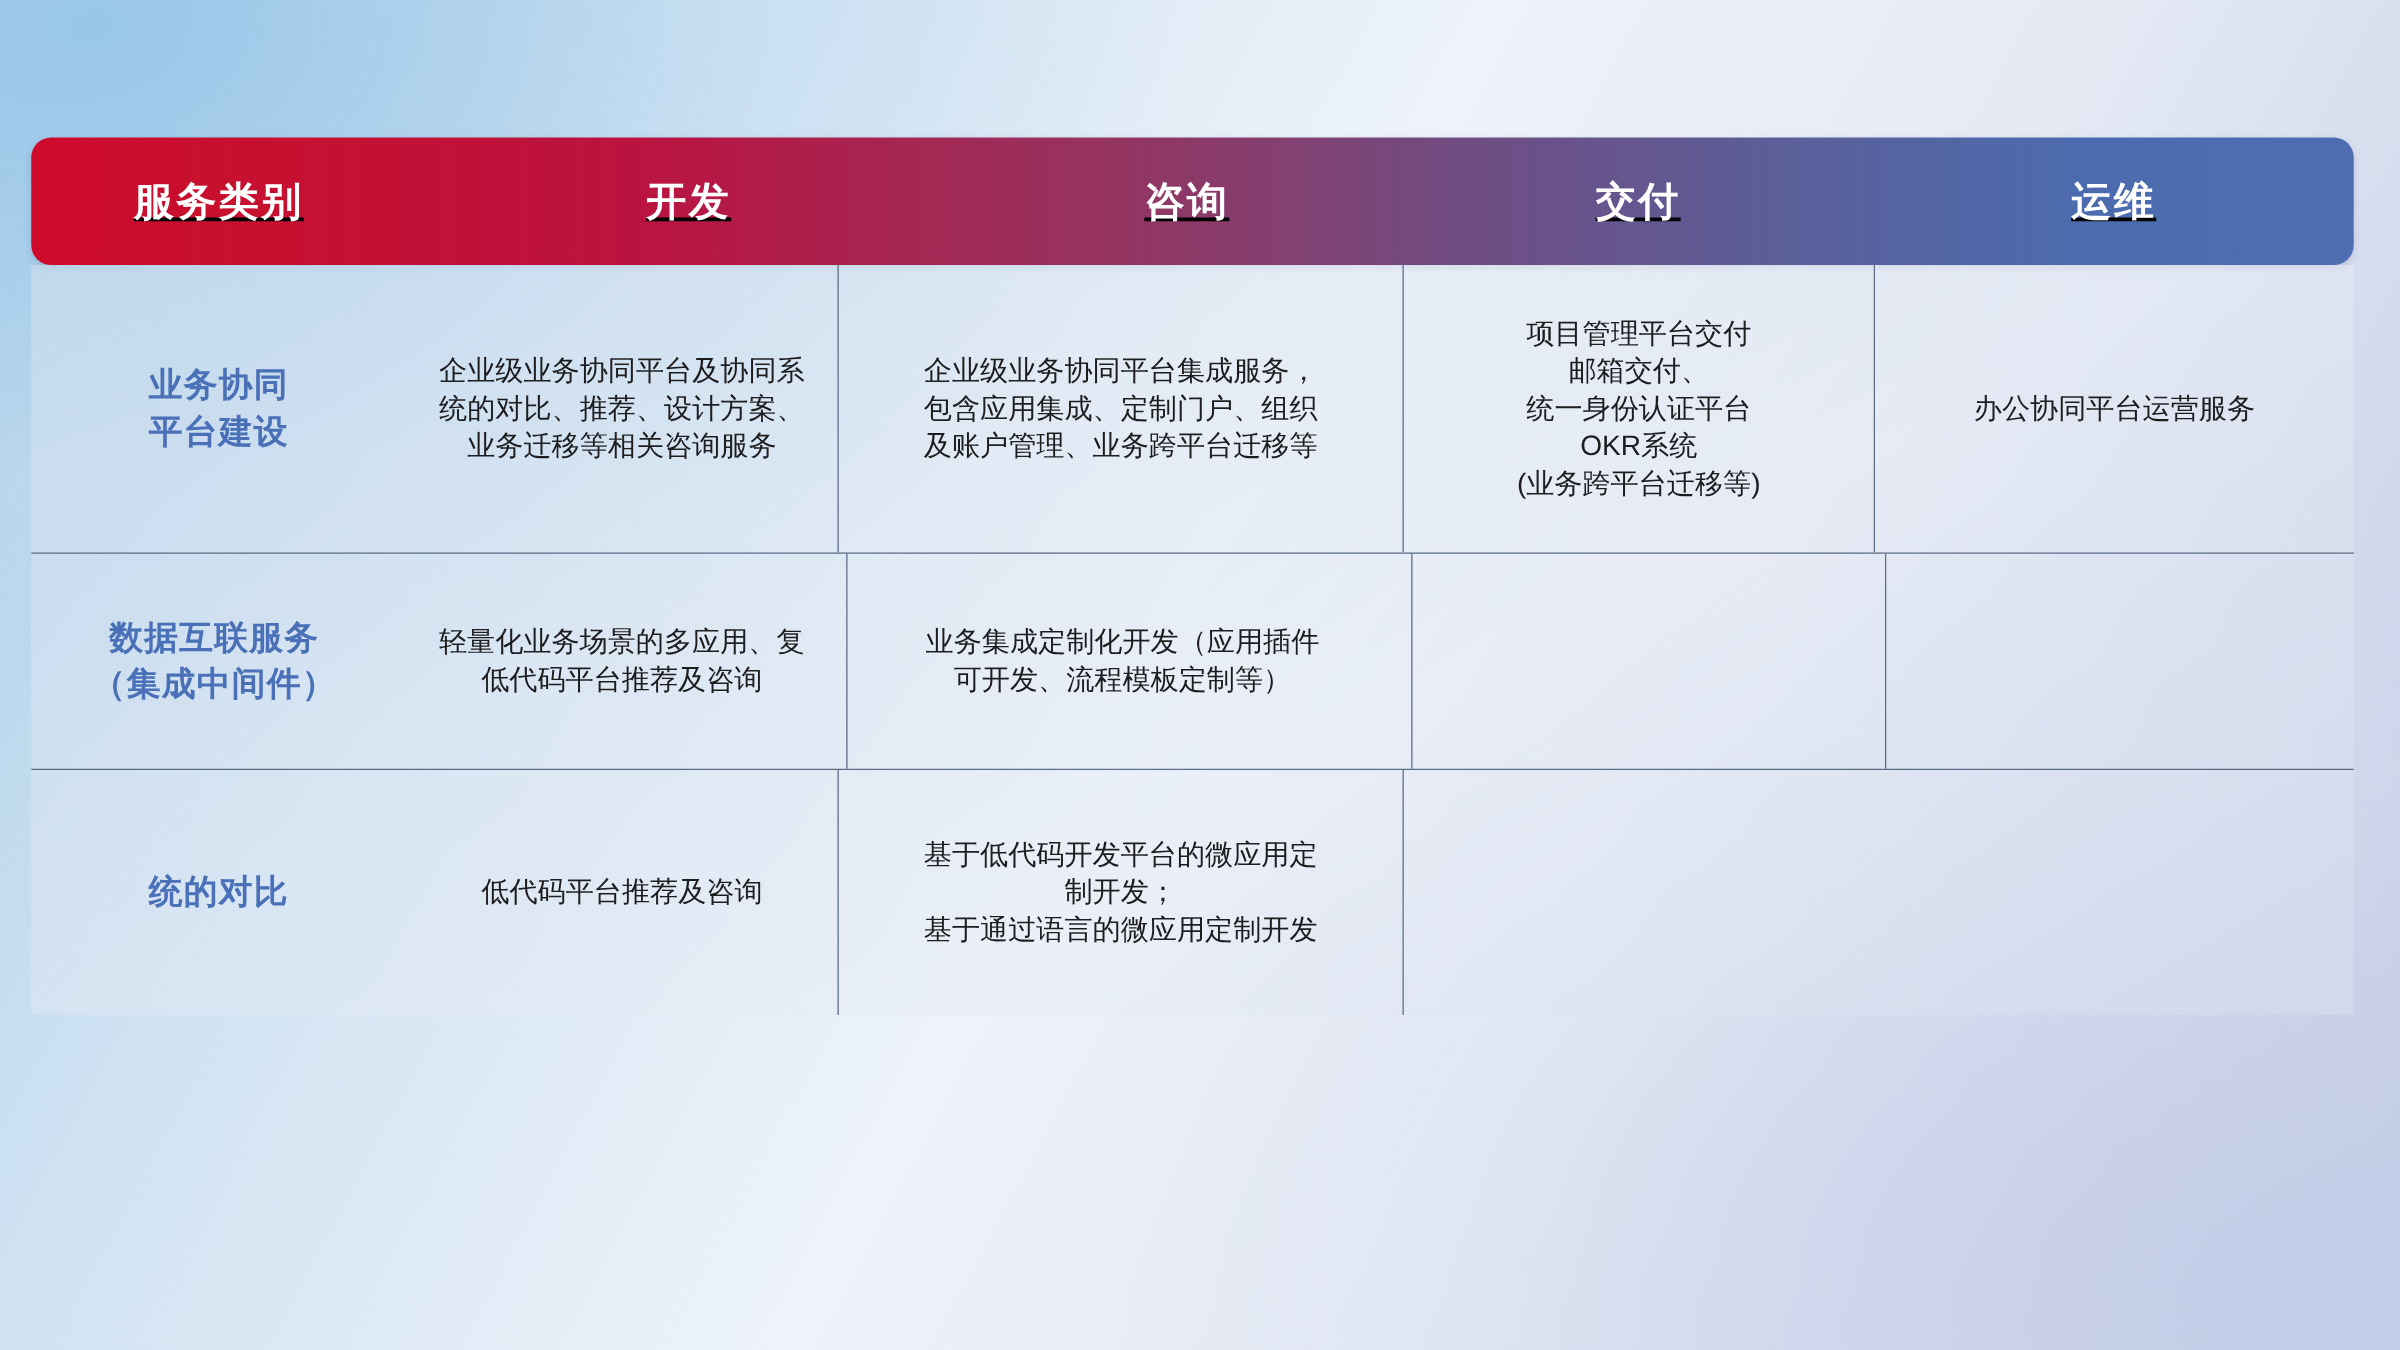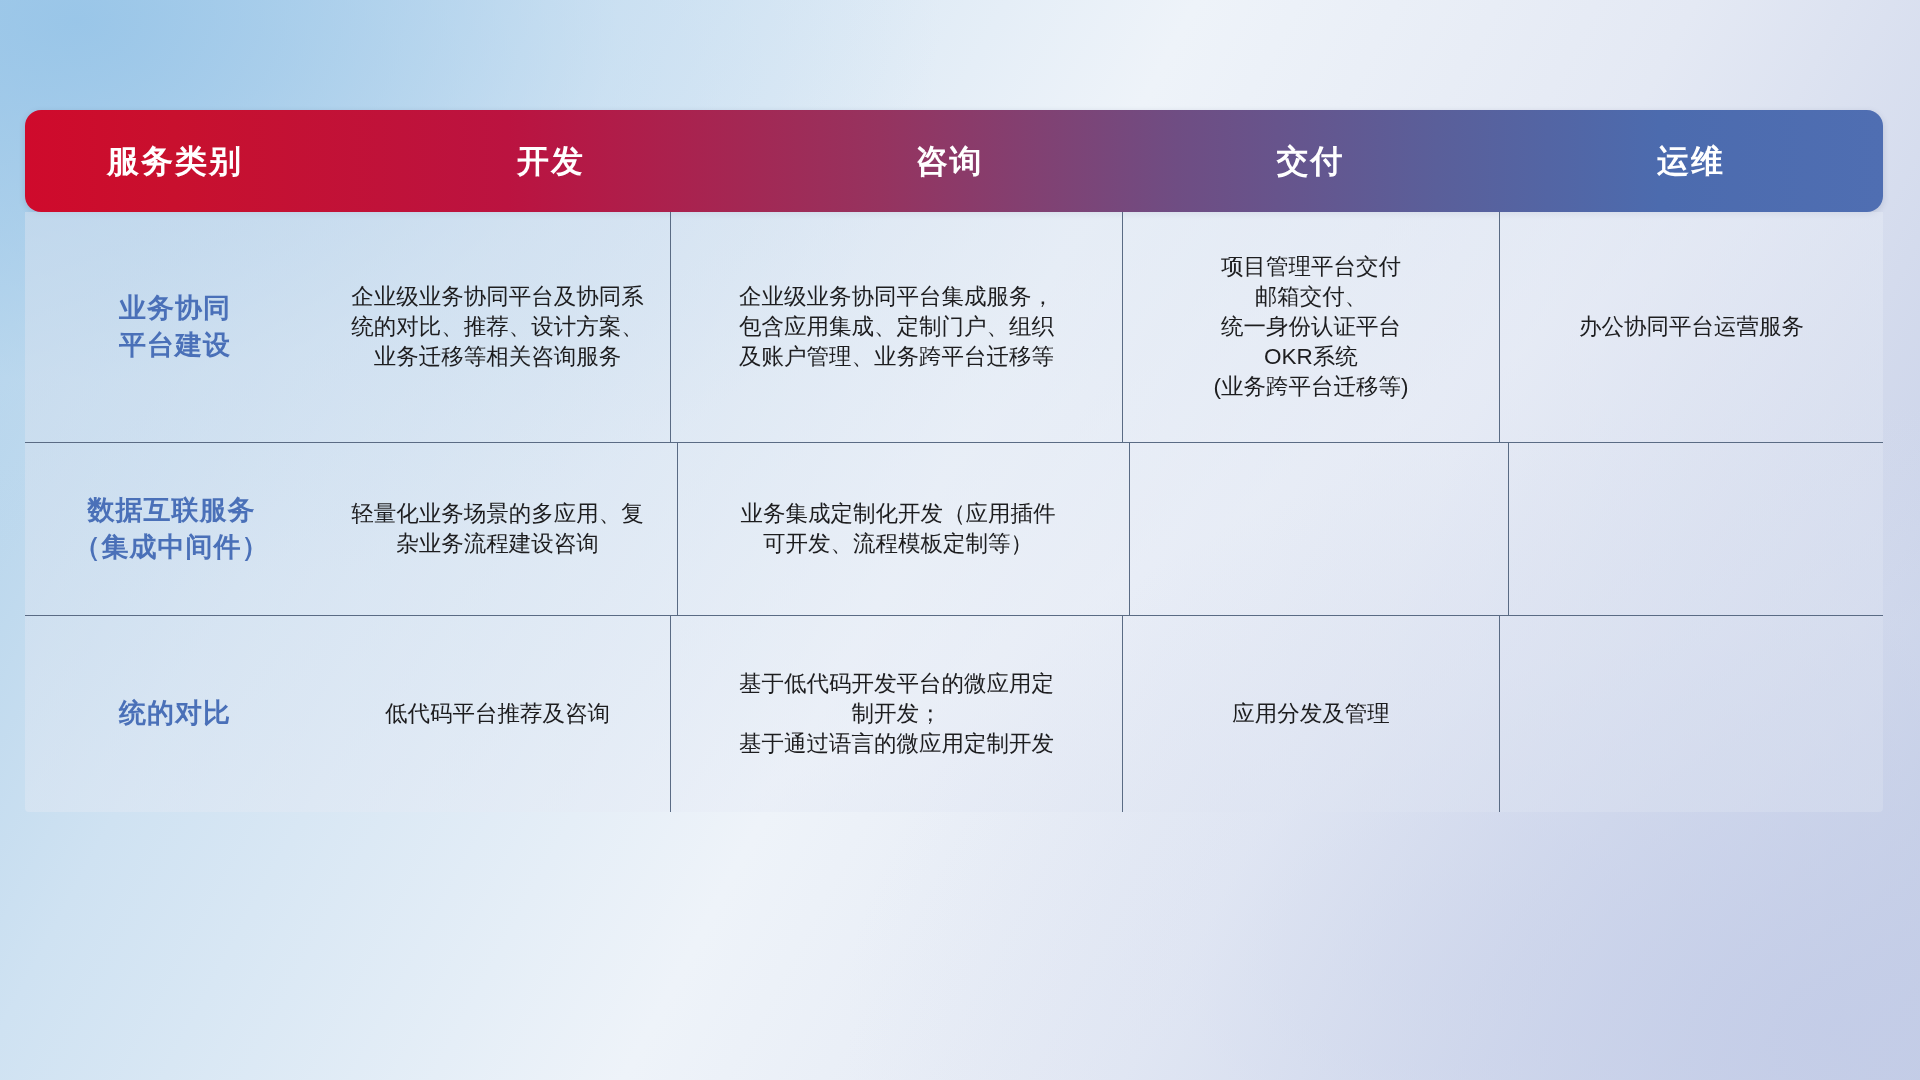--- a/index.html
+++ b/index.html
@@ -40,6 +40,7 @@
     align-items: center;
     box-shadow: 0 2px 6px rgba(60,70,110,0.18);
     overflow: hidden;
+    text-decoration: underline;
   }
   .th {
     color: #ffffff;

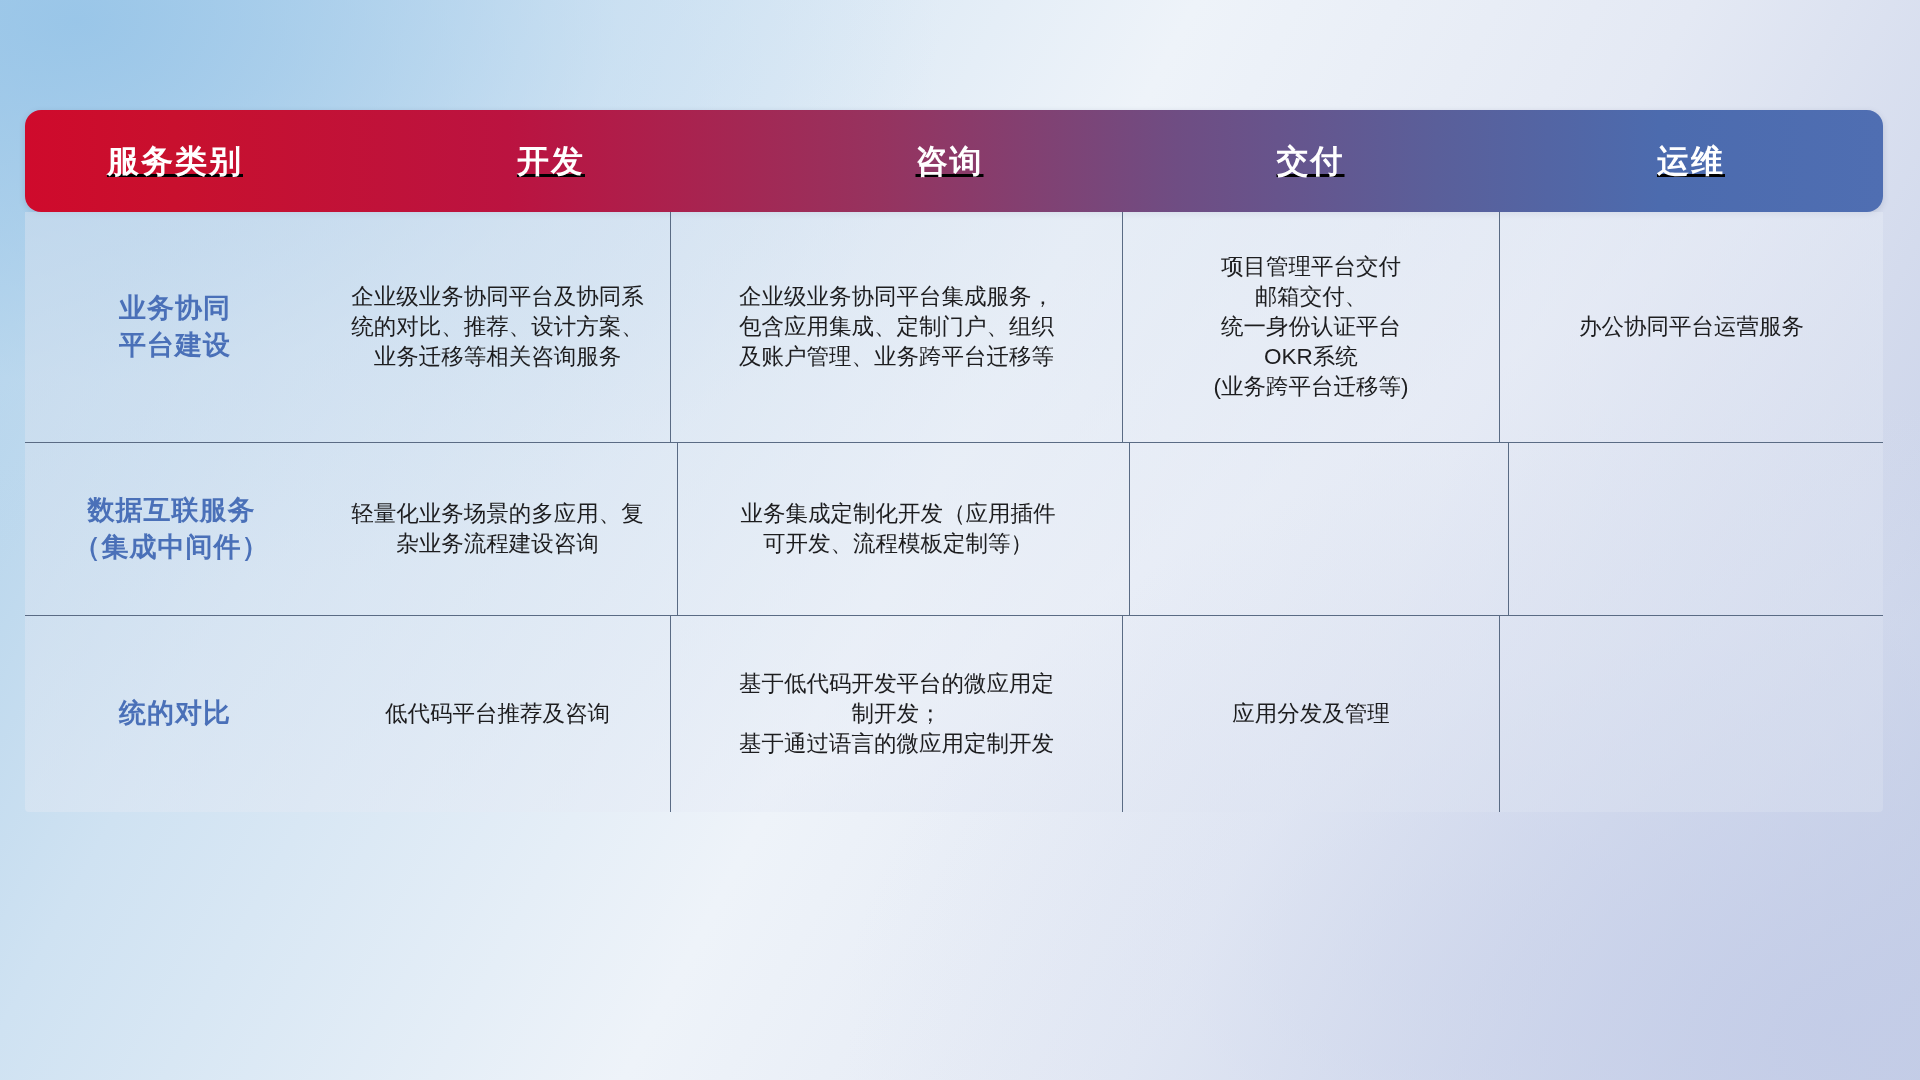--- a/index.html
+++ b/index.html
@@ -145,7 +145,7 @@
       <div class="td c1 cat">数据互联服务
 （集成中间件）</div>
       <div class="td c2">轻量化业务场景的多应用、复
-杂业务流程建设咨询</div>
+低代码平台推荐及咨询</div>
       <div class="td c3 vline">业务集成定制化开发（应用插件
 可开发、流程模板定制等）</div>
       <div class="td c4 vline"></div>

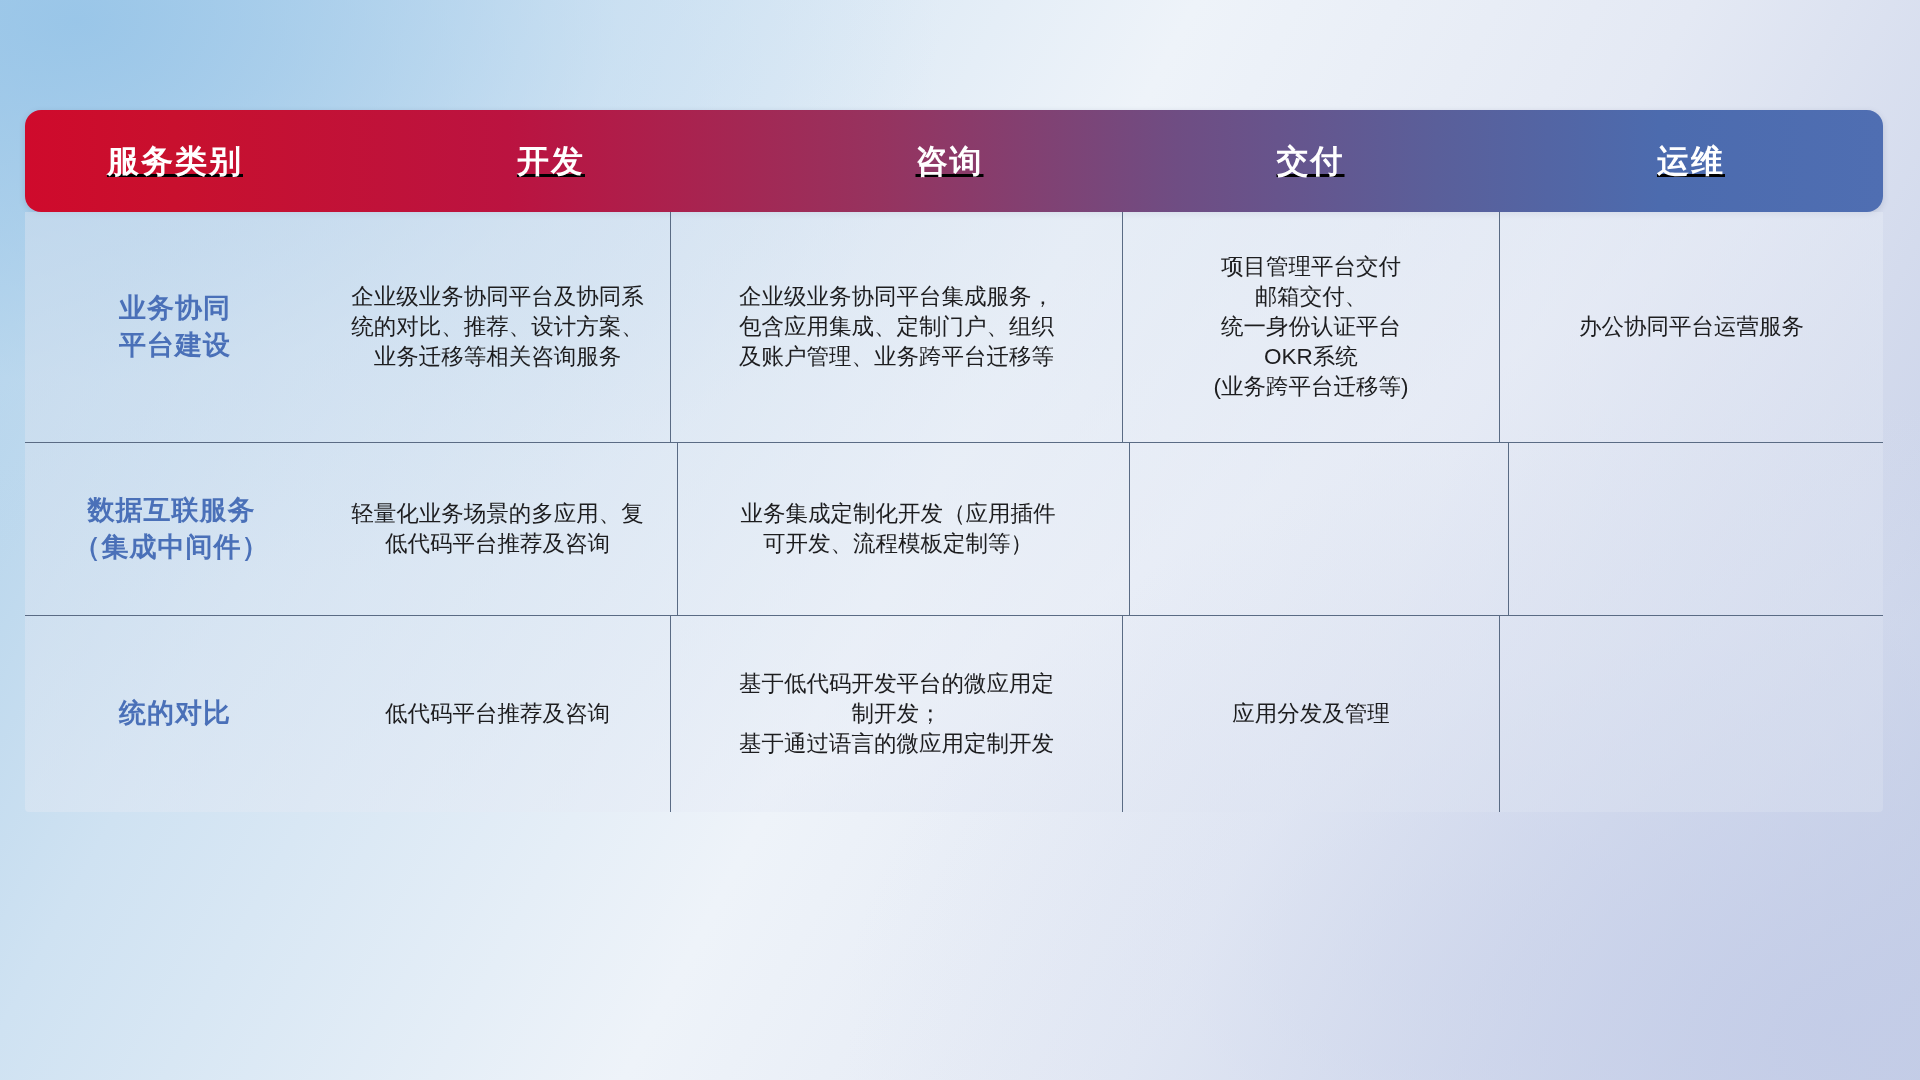--- a/index.html
+++ b/index.html
@@ -158,7 +158,6 @@
       <div class="td c3 vline">基于低代码开发平台的微应用定
 制开发；
 基于通过语言的微应用定制开发</div>
-      <div class="td c4 vline">应用分发及管理</div>
       <div class="td c5 vline"></div>
     </div>
 

